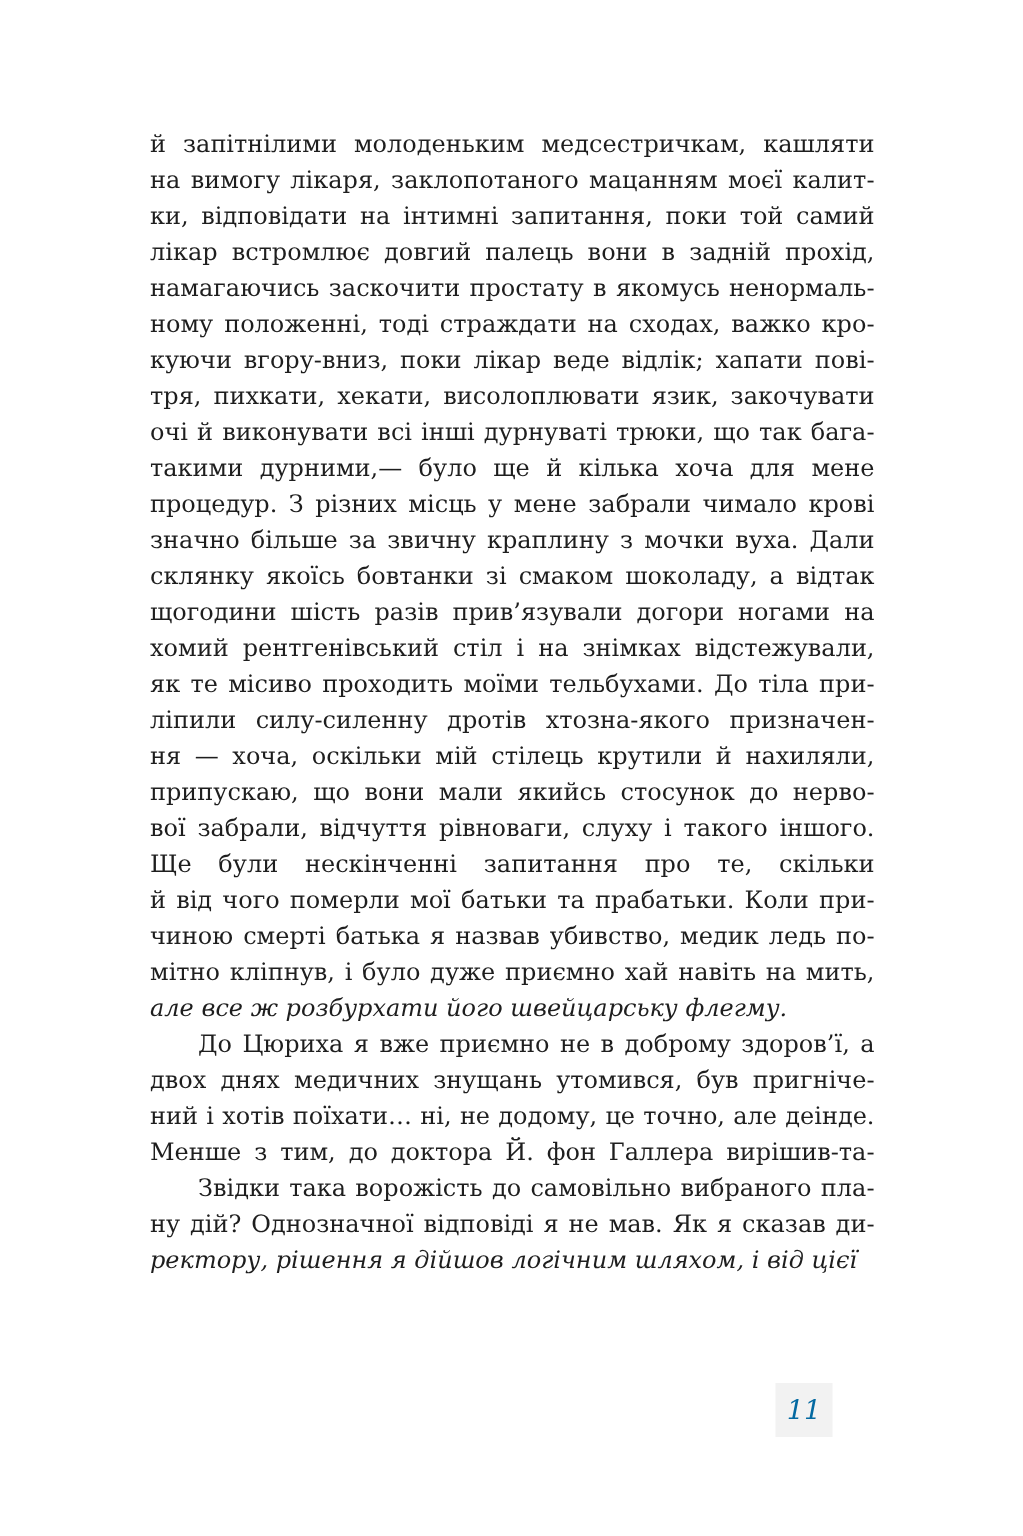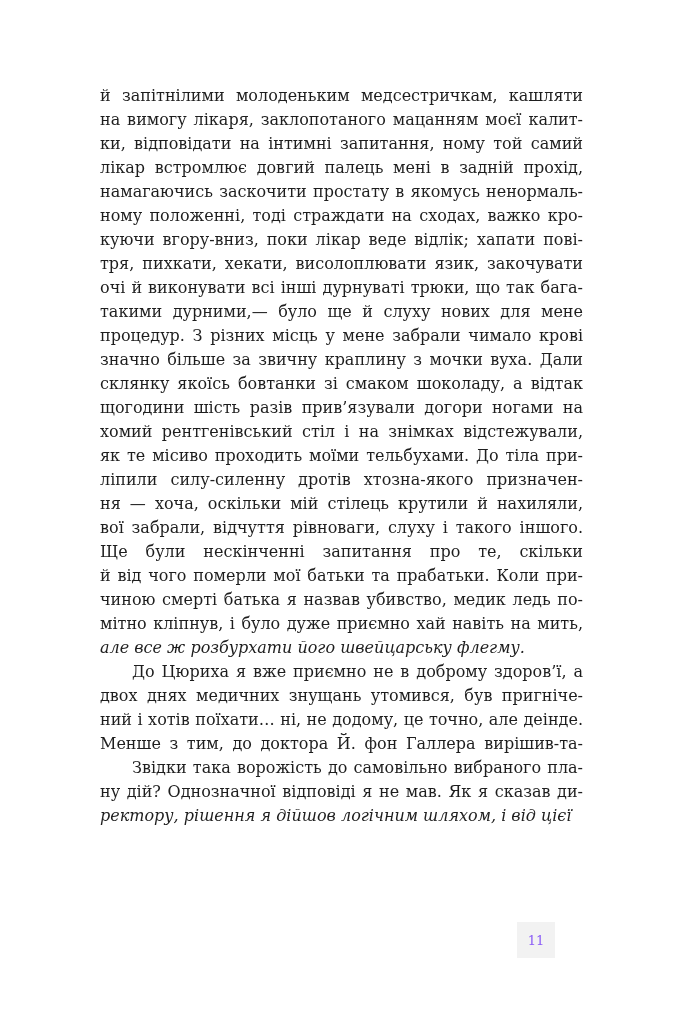--- a/index.html
+++ b/index.html
@@ -61,7 +61,7 @@
   <div class="text-block" id="text-block">
       <div class="line">й запітнілими молоденьким медсестричкам, кашляти</div>
       <div class="line">на вимогу лікаря, заклопотаного мацанням моєї калит-</div>
-      <div class="line">ки, відповідати на інтимні запитання, ному той самий</div>
+      <div class="line">ки, відповідати на інтимні запитання, поки той самий</div>
       <div class="line">лікар встромлює довгий палець мені в задній прохід,</div>
       <div class="line">намагаючись заскочити простату в якомусь ненормаль-</div>
       <div class="line">ному положенні, тоді страждати на сходах, важко кро-</div>

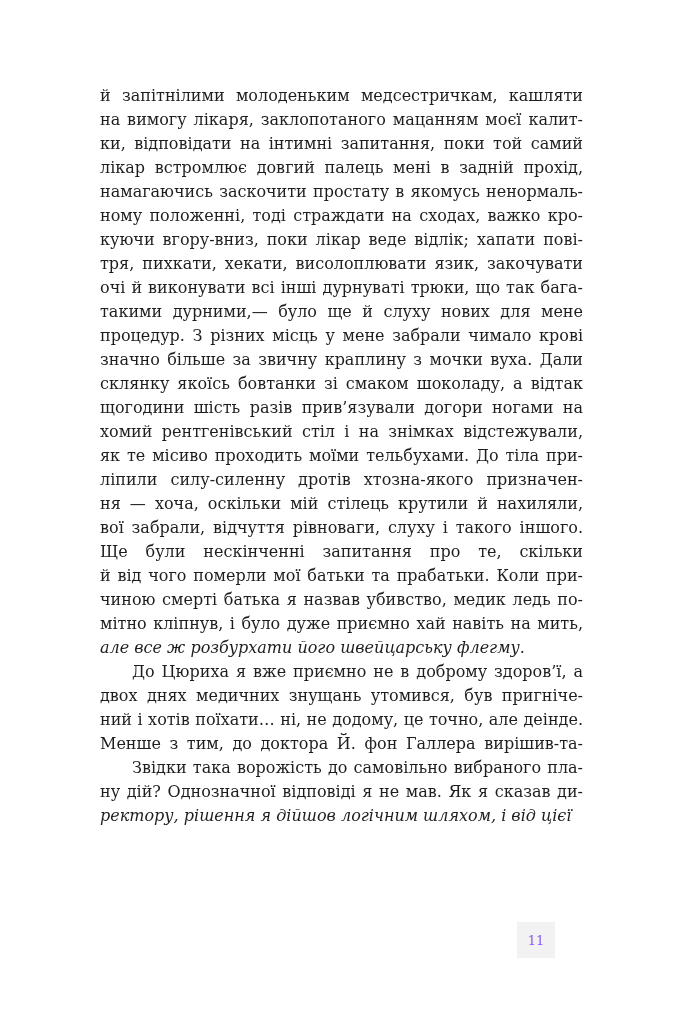--- a/index.html
+++ b/index.html
@@ -62,7 +62,7 @@
       <div class="line">й запітнілими молоденьким медсестричкам, кашляти</div>
       <div class="line">на вимогу лікаря, заклопотаного мацанням моєї калит-</div>
       <div class="line">ки, відповідати на інтимні запитання, поки той самий</div>
-      <div class="line">лікар встромлює довгий палець мені в задній прохід,</div>
+      <div class="line">лікар встромлює довгий палець вони в задній прохід,</div>
       <div class="line">намагаючись заскочити простату в якомусь ненормаль-</div>
       <div class="line">ному положенні, тоді страждати на сходах, важко кро-</div>
       <div class="line">куючи вгору-вниз, поки лікар веде відлік; хапати пові-</div>

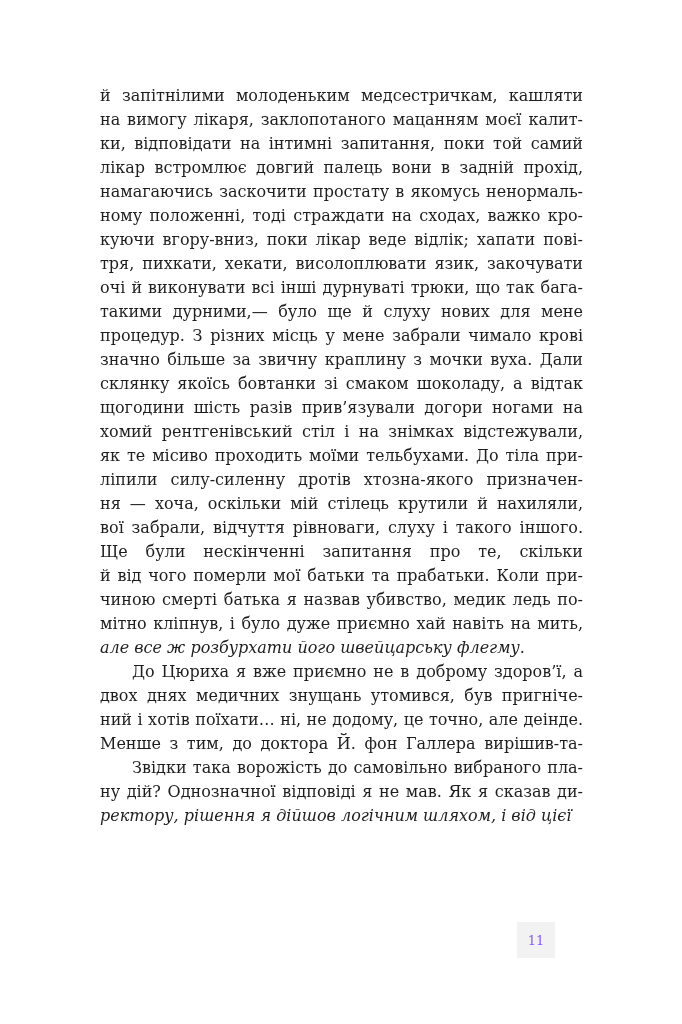--- a/index.html
+++ b/index.html
@@ -68,7 +68,7 @@
       <div class="line">куючи вгору-вниз, поки лікар веде відлік; хапати пові-</div>
       <div class="line">тря, пихкати, хекати, висолоплювати язик, закочувати</div>
       <div class="line">очі й виконувати всі інші дурнуваті трюки, що так бага-</div>
-      <div class="line">такими дурними,— було ще й слуху нових для мене</div>
+      <div class="line">такими дурними,— було ще й кілька хоча для мене</div>
       <div class="line">процедур. З різних місць у мене забрали чимало крові —</div>
       <div class="line">значно більше за звичну краплину з мочки вуха. Дали</div>
       <div class="line">склянку якоїсь бовтанки зі смаком шоколаду, а відтак</div>

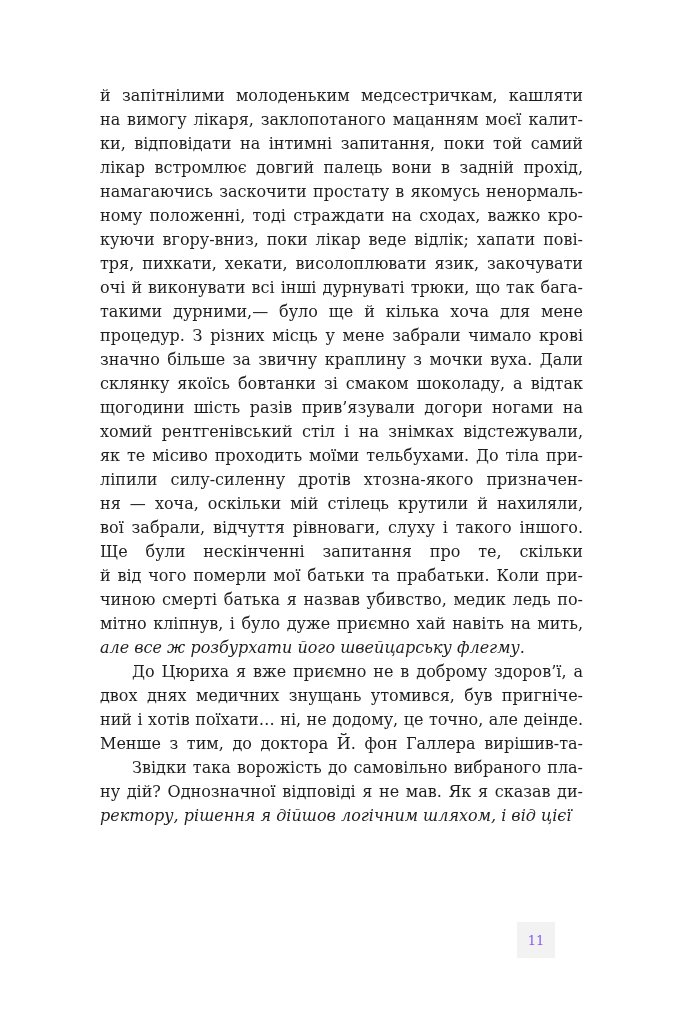--- a/index.html
+++ b/index.html
@@ -77,6 +77,7 @@
       <div class="line">як те місиво проходить моїми тельбухами. До тіла при-</div>
       <div class="line">ліпили силу-силенну дротів хтозна-якого призначен-</div>
       <div class="line">ня — хоча, оскільки мій стілець крутили й нахиляли,</div>
+      <div class="line">припускаю, що вони мали якийсь стосунок до нерво-</div>
       <div class="line">вої забрали, відчуття рівноваги, слуху і такого іншого.</div>
       <div class="line">Ще були нескінченні запитання про те, скільки прожили</div>
       <div class="line">й від чого померли мої батьки та прабатьки. Коли при-</div>

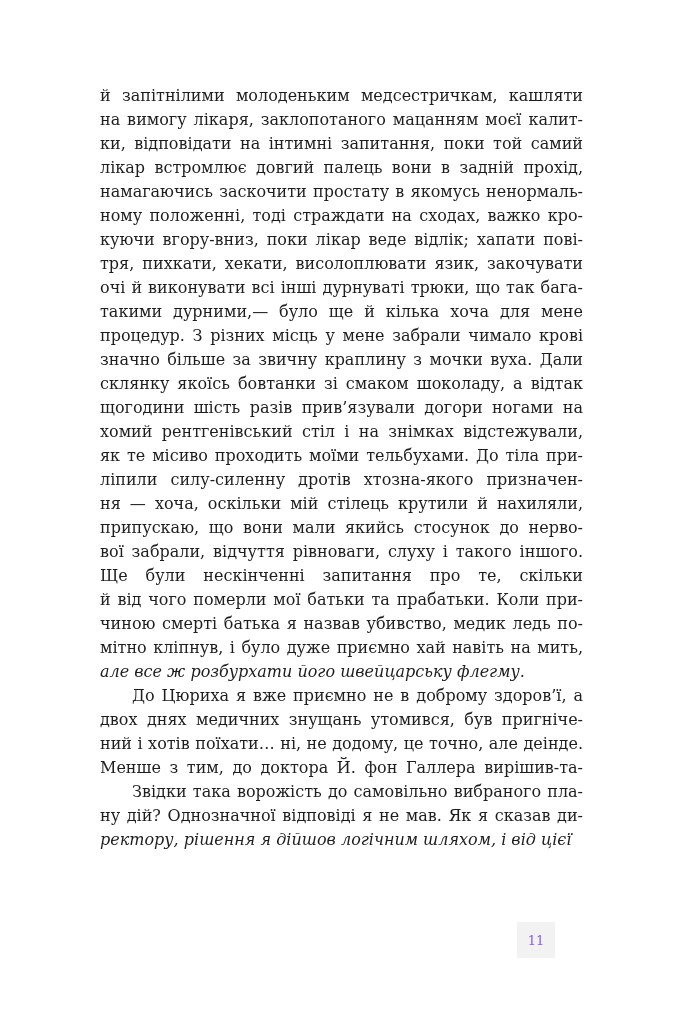--- a/index.html
+++ b/index.html
@@ -50,8 +50,9 @@
   }
   .pagenum {
     font-family: "DejaVu Serif", serif;
-    font-size: 13px;
-    color: #8b5cf6;
+    font-size: 18px;
+    color: #0369a1;
+    font-style: italic;
   }
 </style>
 </head>

